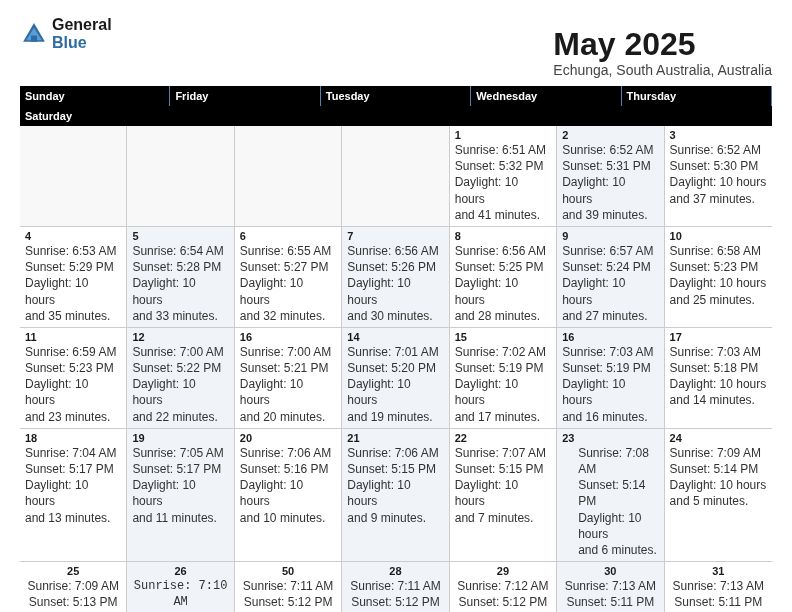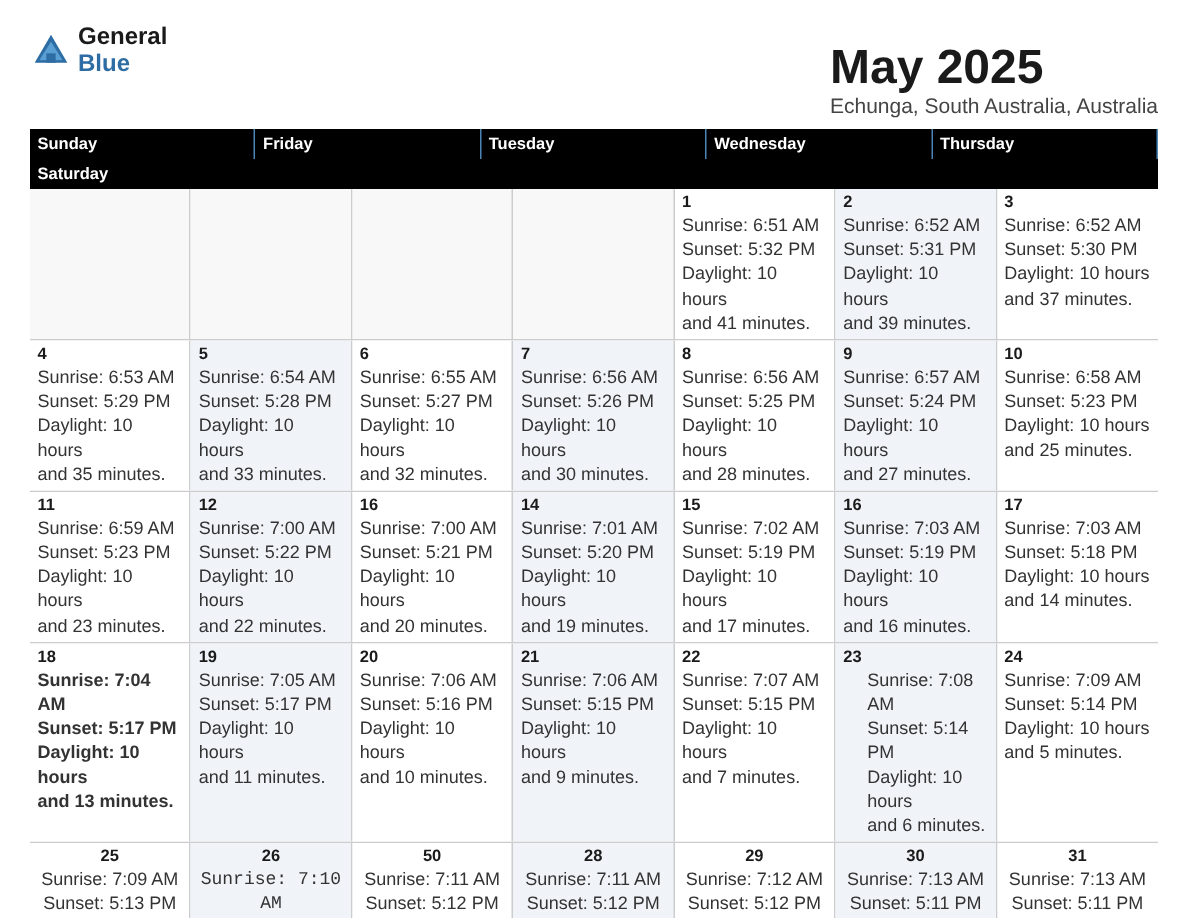--- a/index.html
+++ b/index.html
@@ -282,7 +282,7 @@
         <div class="cal-row">
           <div class="cal-cell">
             <span class="day-num">18</span>
-            <div class="cell-info" style="white-space: pre-line; font-weight: bold;">Sunrise: 7:04 AM
+            <div class="cell-info" style="white-space: pre-line;">Sunrise: 7:04 AM
 Sunset: 5:17 PM
 Daylight: 10 hours
 and 13 minutes.</div>

